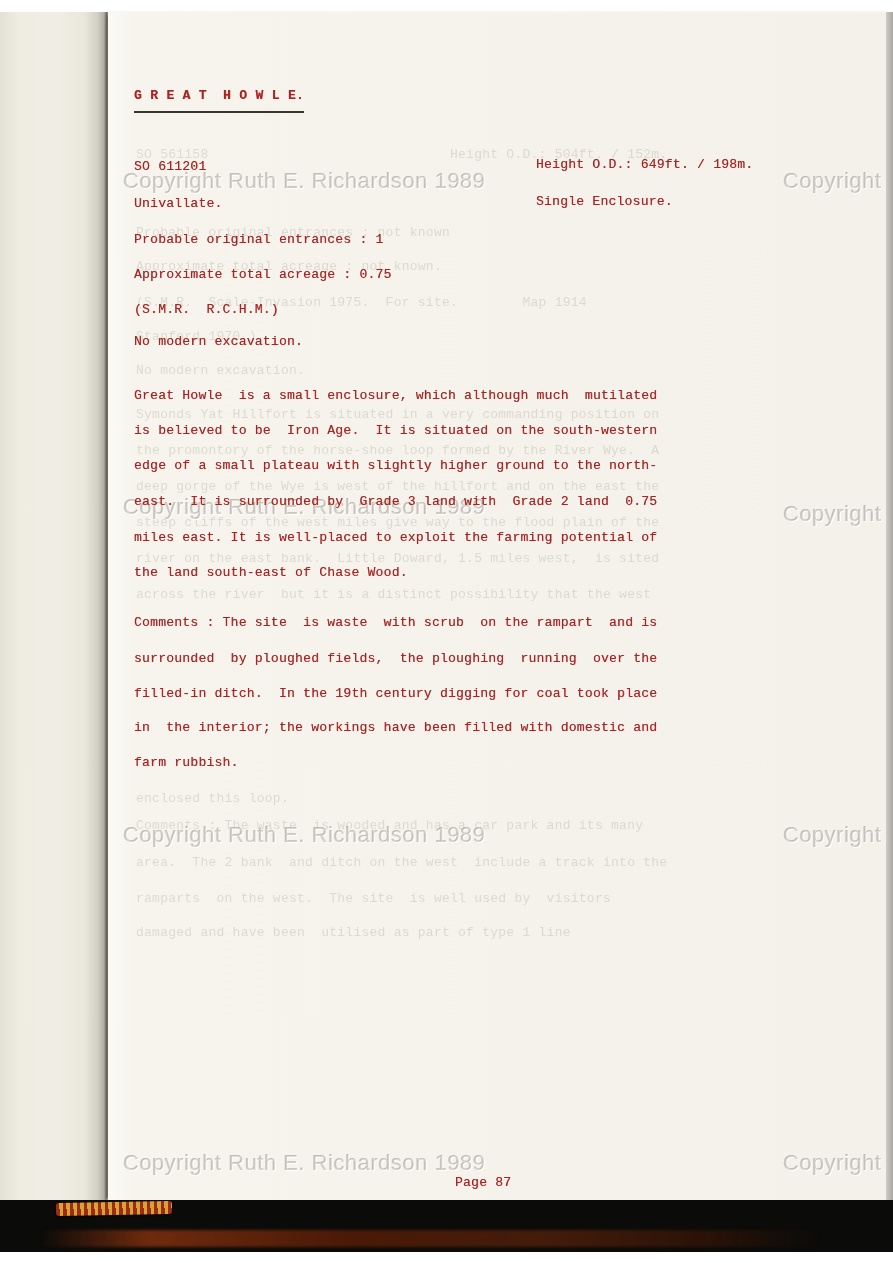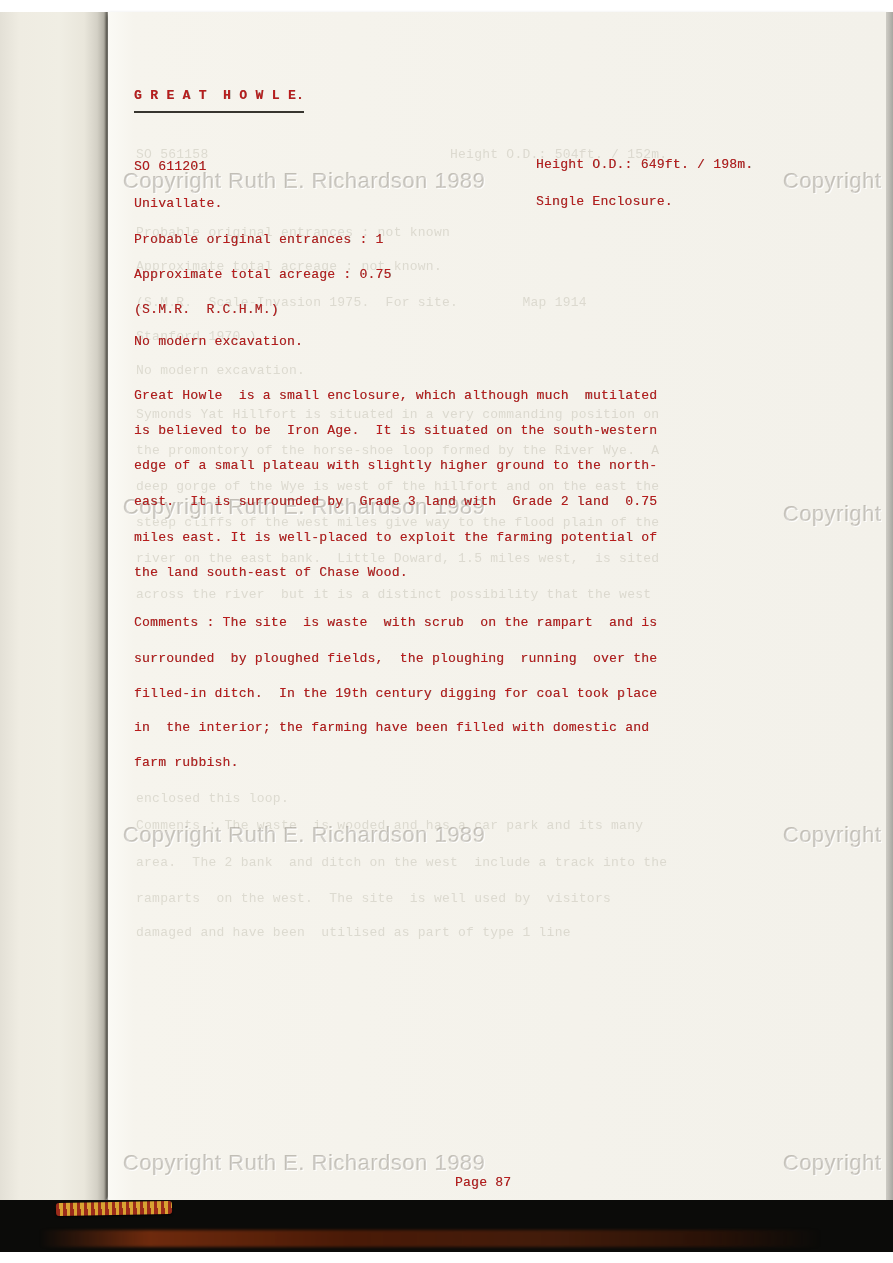--- a/index.html
+++ b/index.html
@@ -134,7 +134,7 @@
   <div class="tl" style="top:612px">Comments : The site  is waste  with scrub  on the rampart  and is</div>
   <div class="tl" style="top:648px">surrounded  by ploughed fields,  the ploughing  running  over the</div>
   <div class="tl" style="top:683px">filled-in ditch.  In the 19th century digging for coal took place</div>
-  <div class="tl" style="top:717px">in  the interior; the farming have been filled with domestic and</div>
+  <div class="tl" style="top:717px">in  the interior; the workings have been filled with domestic and</div>
   <div class="tl" style="top:752px">farm rubbish.</div>
 
   <div class="tl pgnum" style="top:1172px">Page 87</div>

